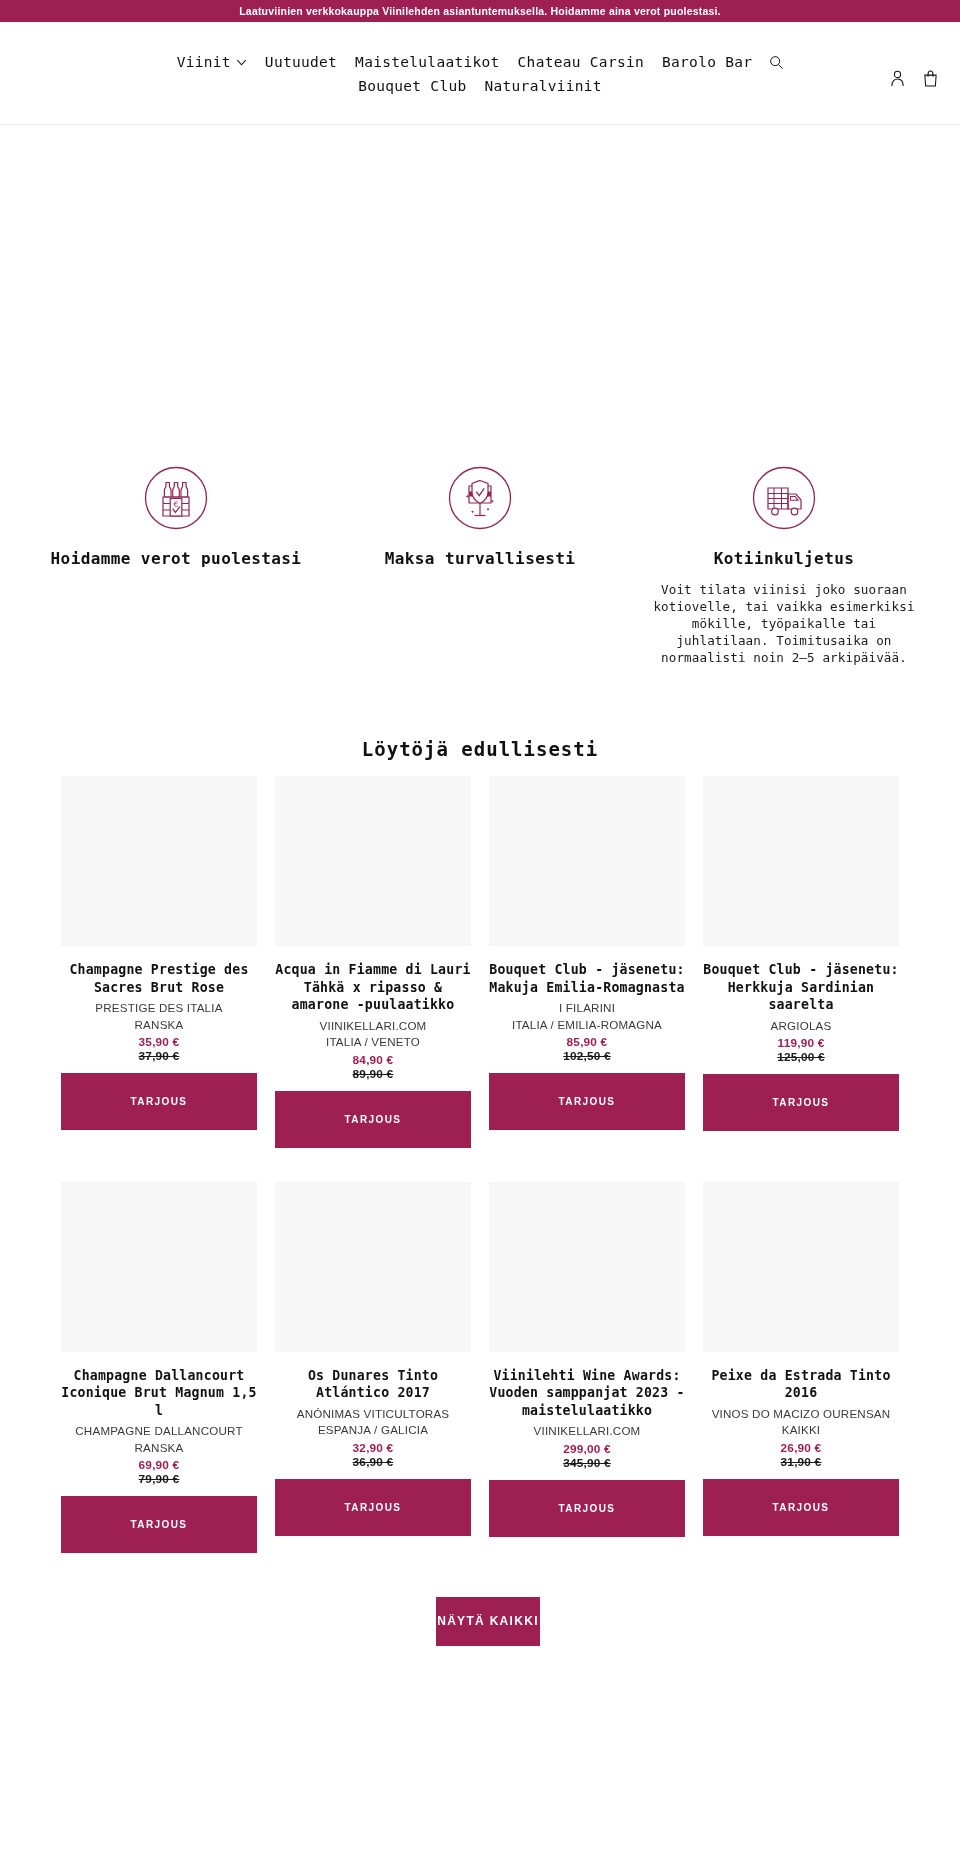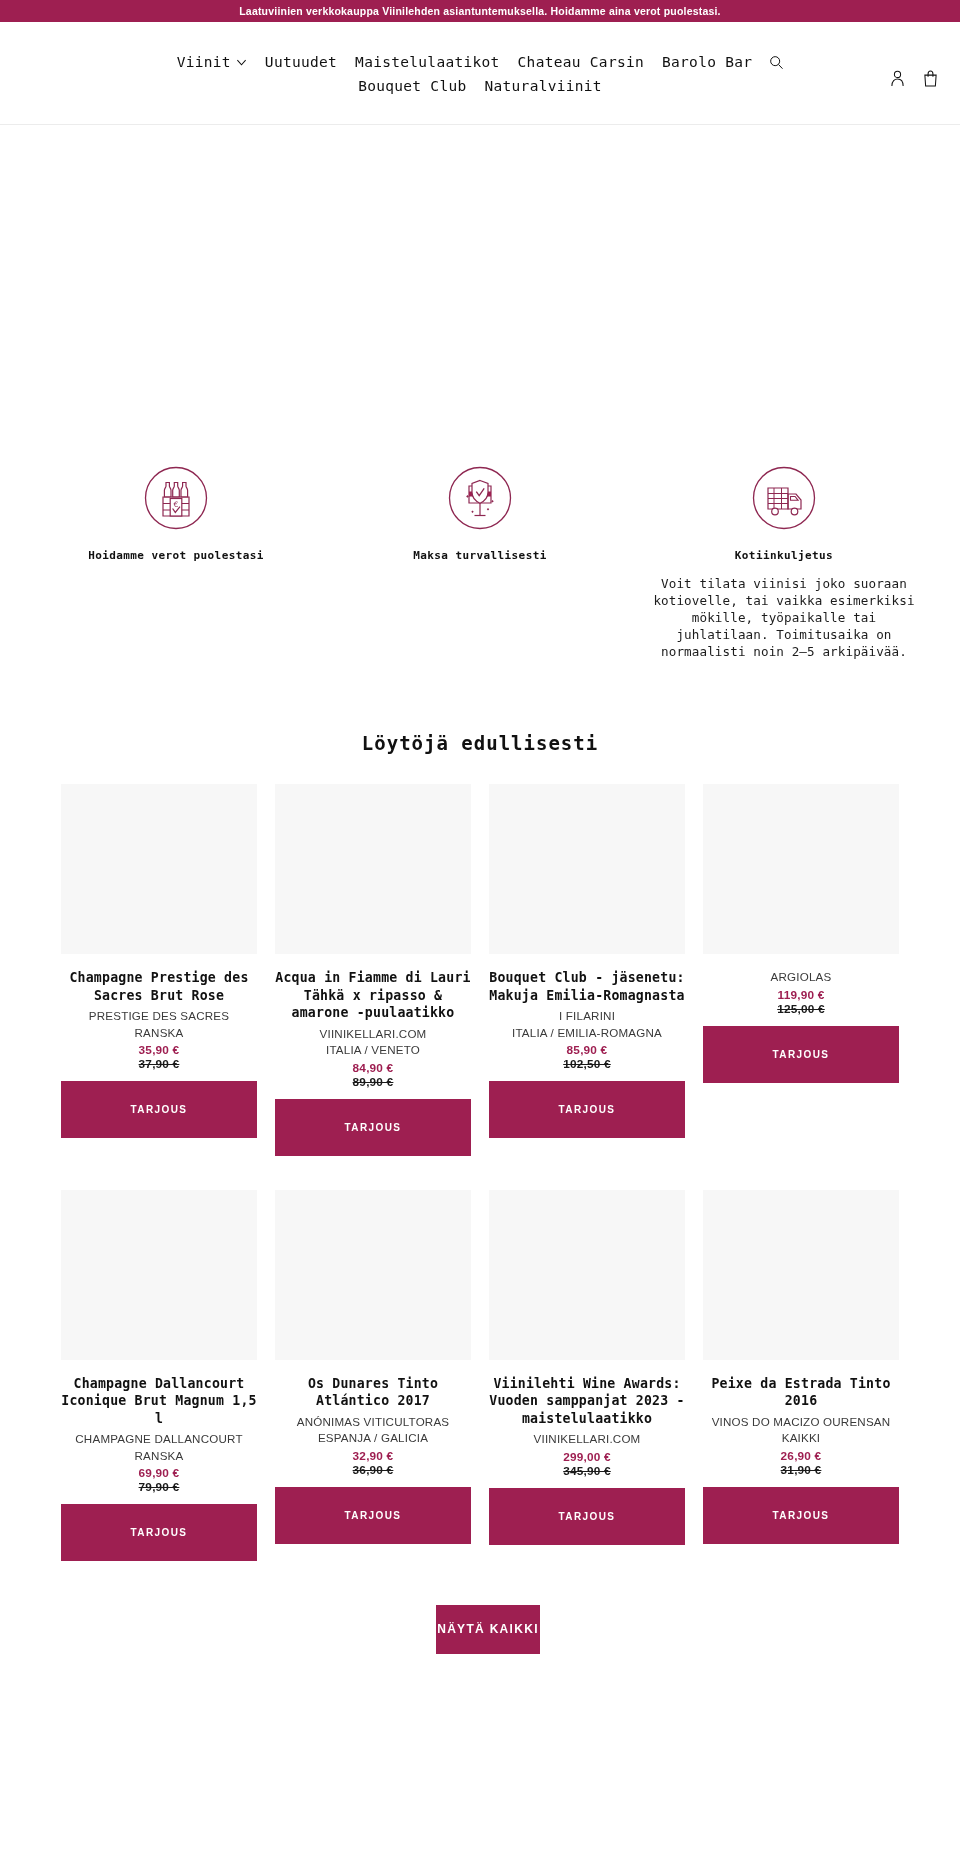--- a/index.html
+++ b/index.html
@@ -96,7 +96,7 @@
     margin-bottom: 14px;
   }
   .feature-title {
-    font-size: 11px;
+    font-size: 16px;
     font-weight: 700;
     letter-spacing: .4px;
     margin-bottom: 13px;

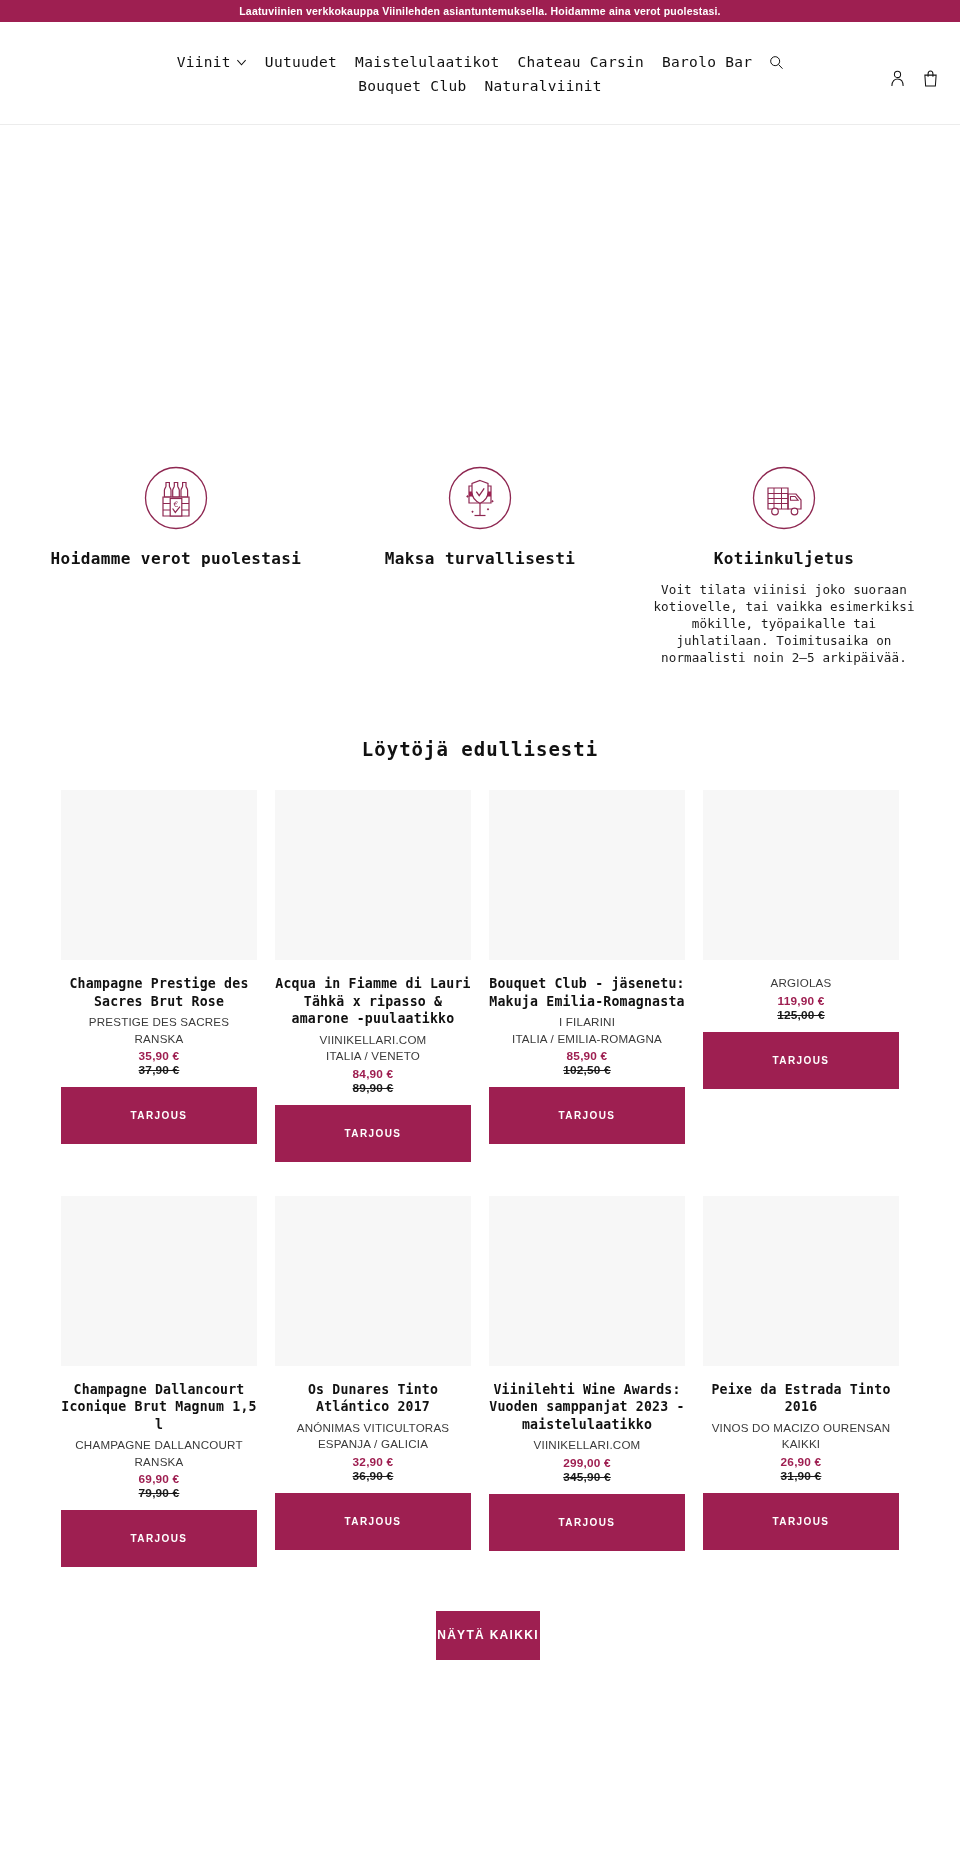--- a/index.html
+++ b/index.html
@@ -116,7 +116,7 @@
     font-weight: 700;
     letter-spacing: 1px;
     margin-top: 72px;
-    margin-bottom: 30px;
+    margin-bottom: 16px;
     color: #111111;
   }
   .grid {

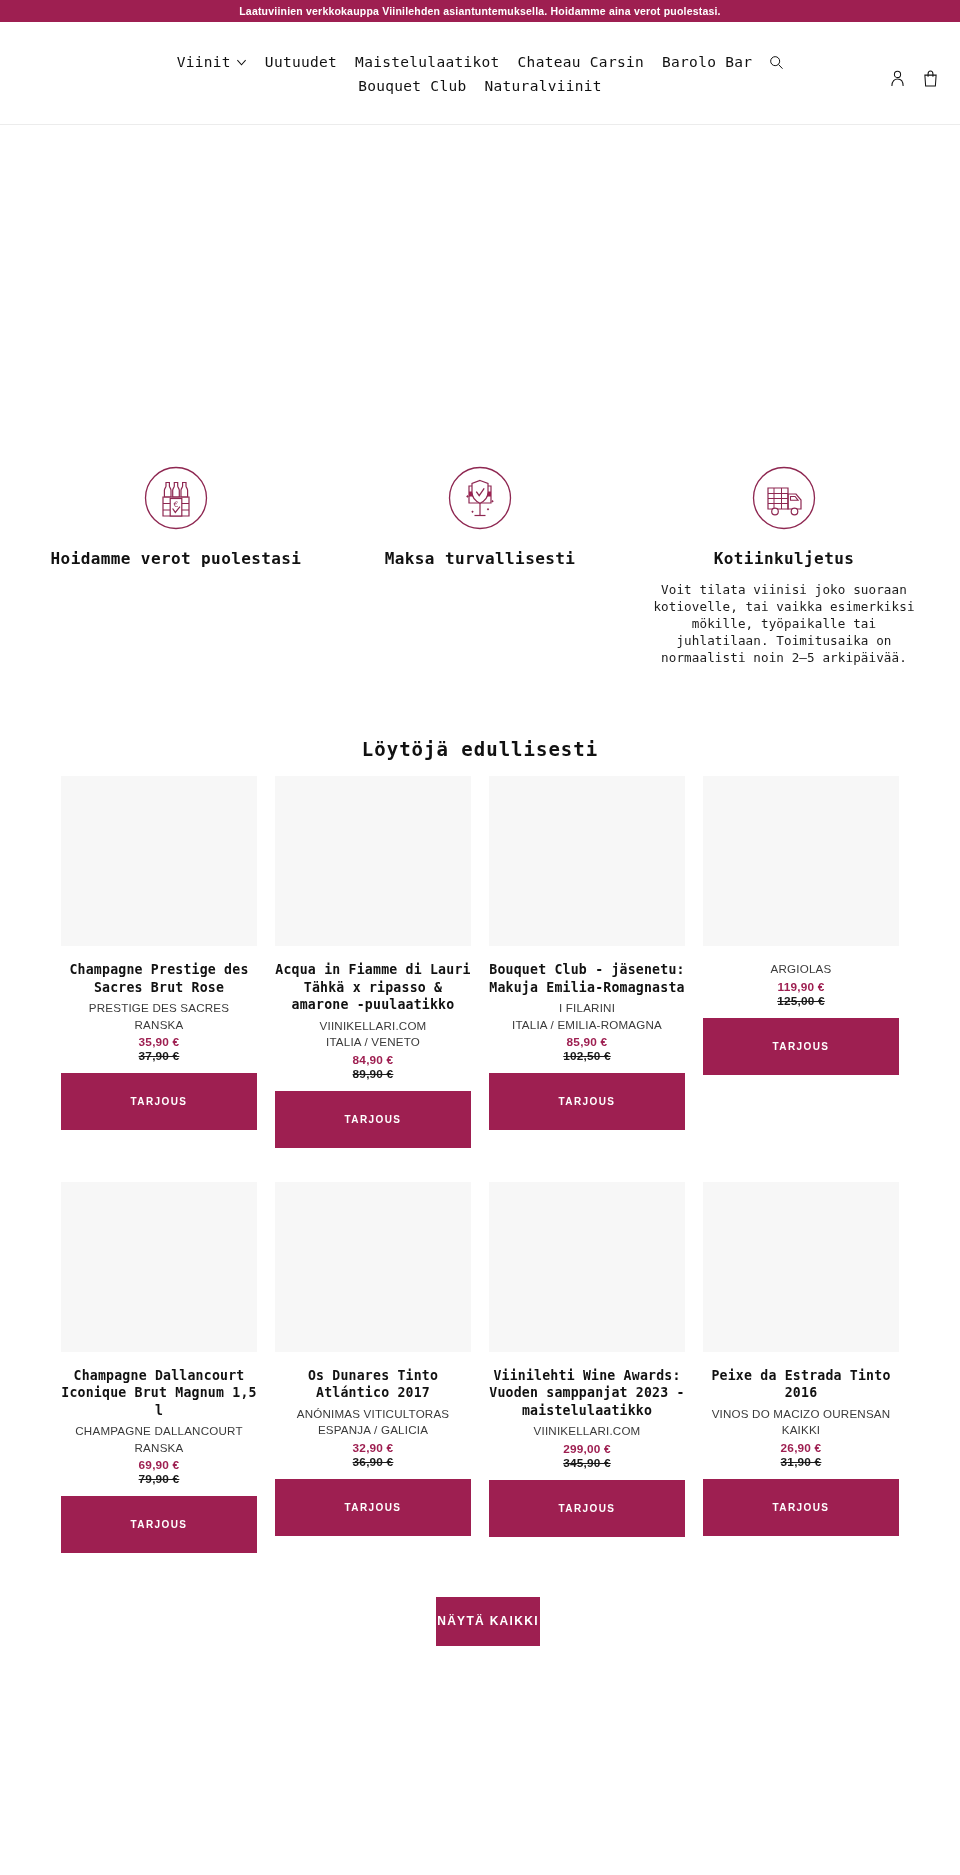--- a/index.html
+++ b/index.html
@@ -352,6 +352,7 @@
 
   <div class="card">
     <div class="card-img"></div>
+    <div class="card-title">Bouquet Club - jäsenetu: Herkkuja Sardinian saarelta</div>
     <div class="card-meta">ARGIOLAS</div>
     <div class="card-price">119,90 €</div>
     <div class="card-compare">125,00 €</div>

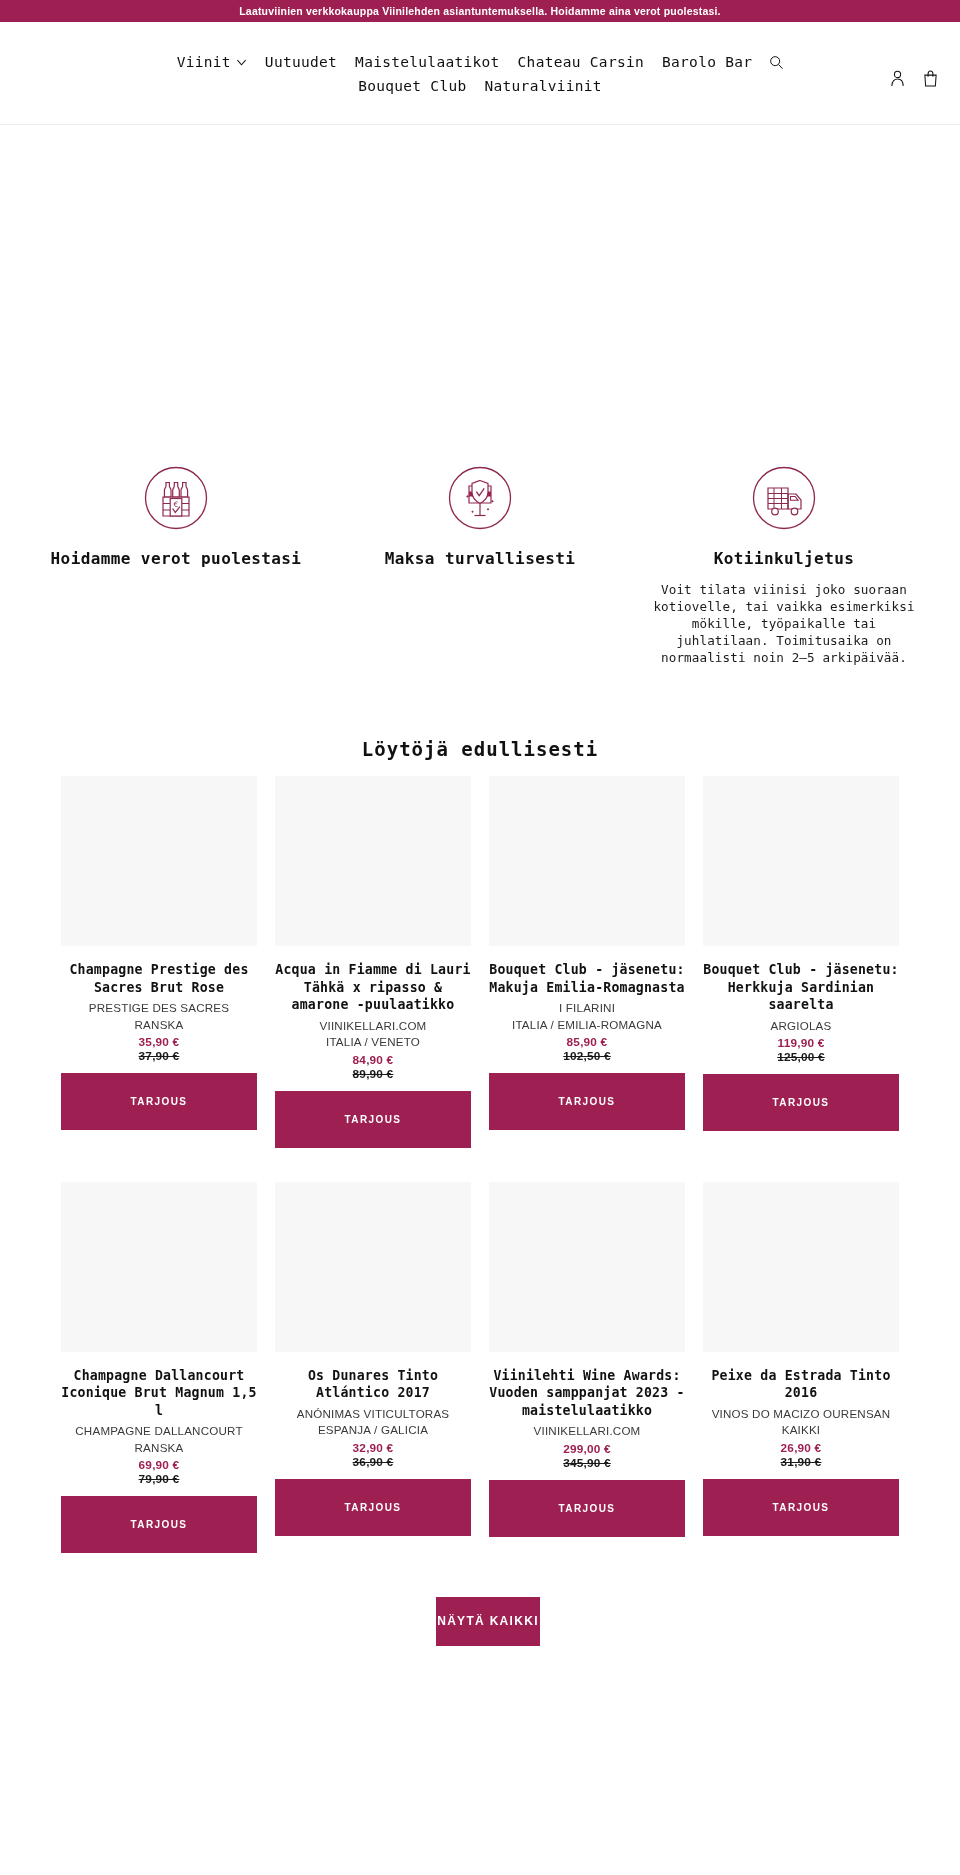--- a/index.html
+++ b/index.html
@@ -323,7 +323,7 @@
   <div class="card">
     <div class="card-img"></div>
     <div class="card-title">Champagne Prestige des Sacres Brut Rose</div>
-    <div class="card-meta">PRESTIGE DES SACRES</div>
+    <div class="card-meta">PRESTIGE DES ITALIA</div>
     <div class="card-meta">RANSKA</div>
     <div class="card-price">35,90 €</div>
     <div class="card-compare">37,90 €</div>

